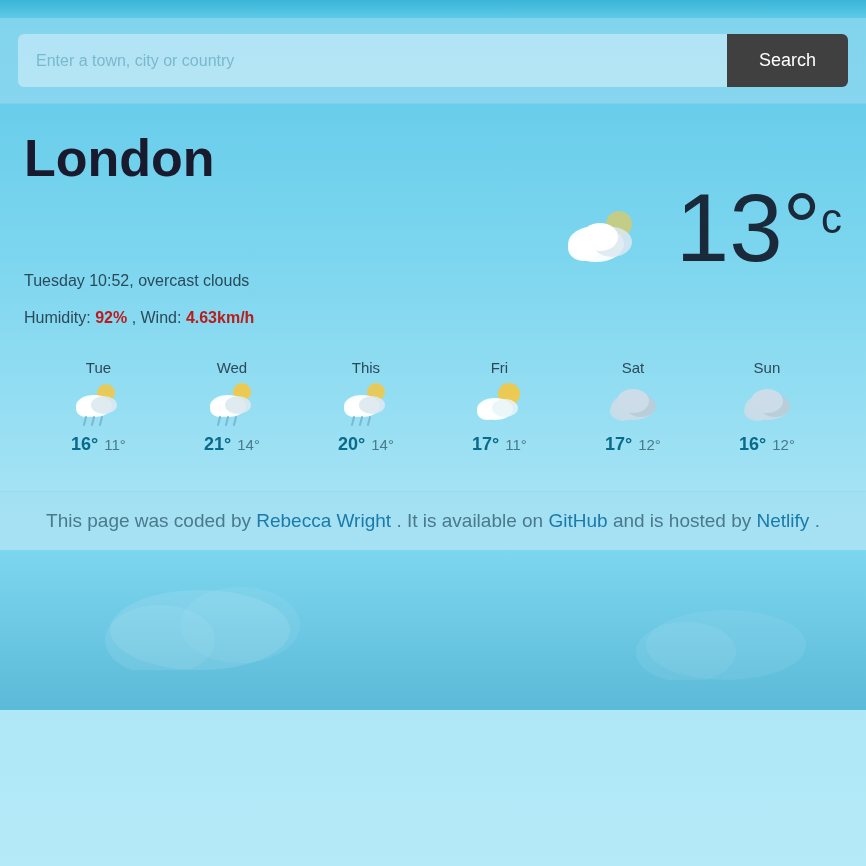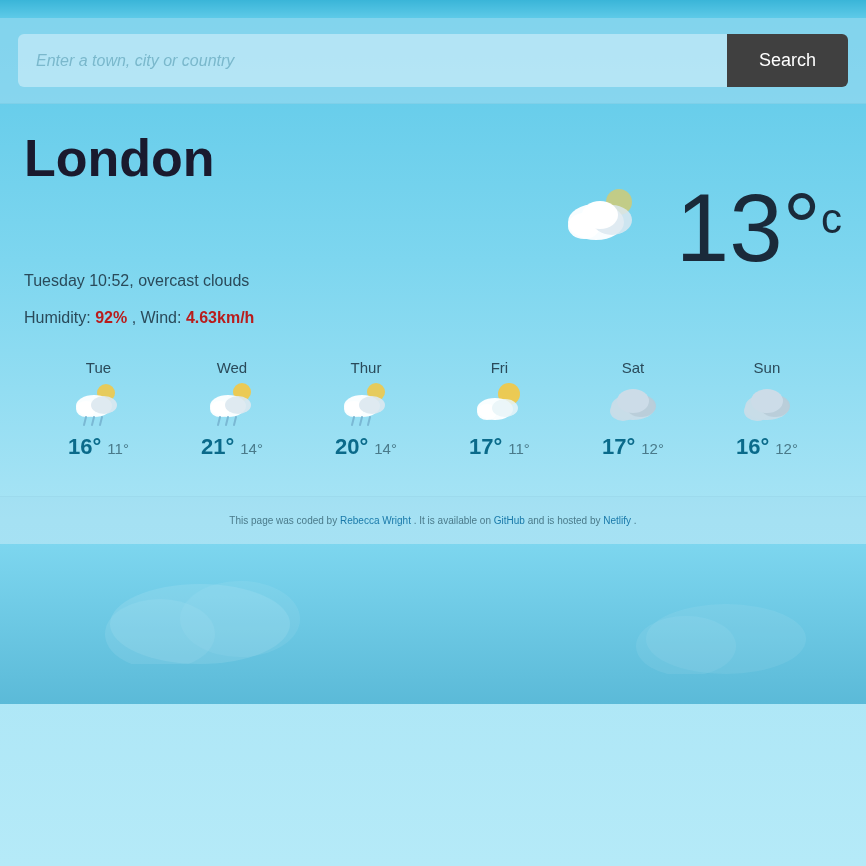--- a/index.html
+++ b/index.html
@@ -34,7 +34,6 @@
       border: none;
       border-radius: 6px 0 0 6px;
       outline: none;
-      font-style: italic;
     }
 
     .search-input::placeholder {

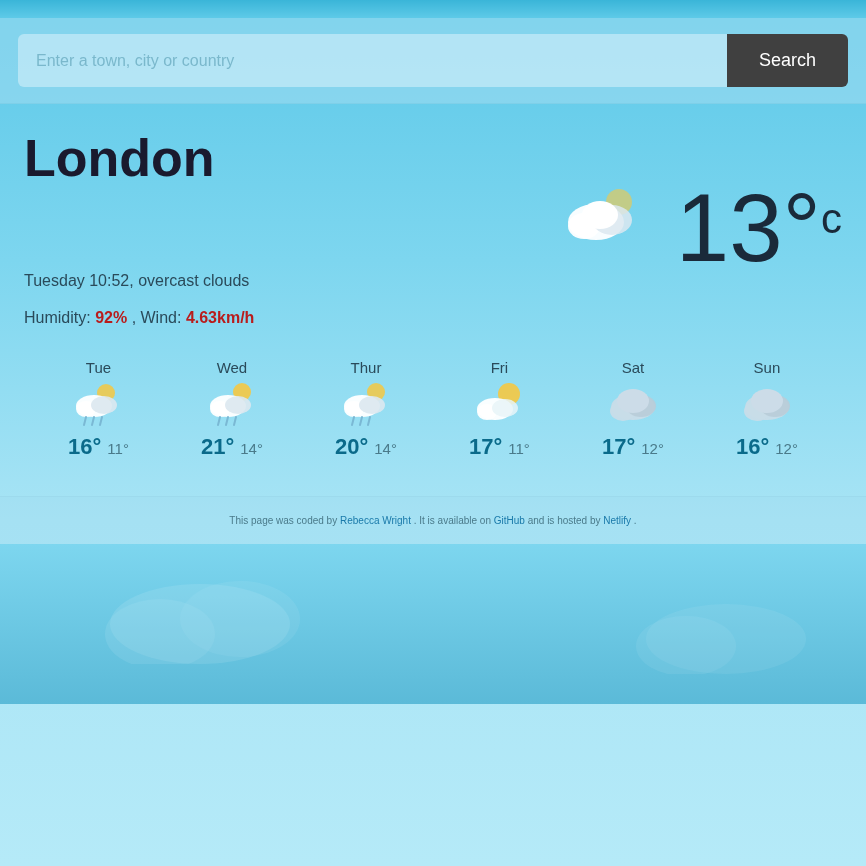--- a/index.html
+++ b/index.html
@@ -97,7 +97,7 @@
 
     .temp-display {
       display: flex;
-      align-items: flex-start;
+      align-items: flex-end;
       gap: 32px;
     }
 

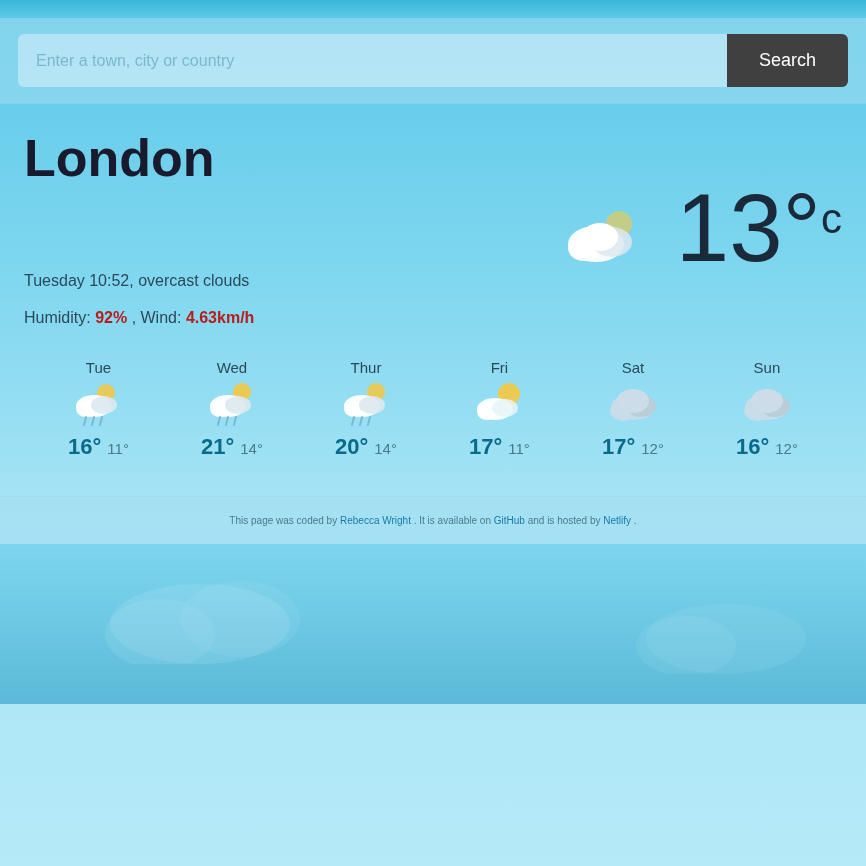--- a/index.html
+++ b/index.html
@@ -265,7 +265,7 @@
     </div>
 
     <div class="forecast-day">
-      <span class="day-label">Thur</span>
+      <span class="day-label">This</span>
       <div>
         <svg width="52" height="48" viewBox="0 0 52 48">
           <circle cx="36" cy="13" r="9" fill="#f5c842" opacity="0.85"></circle>

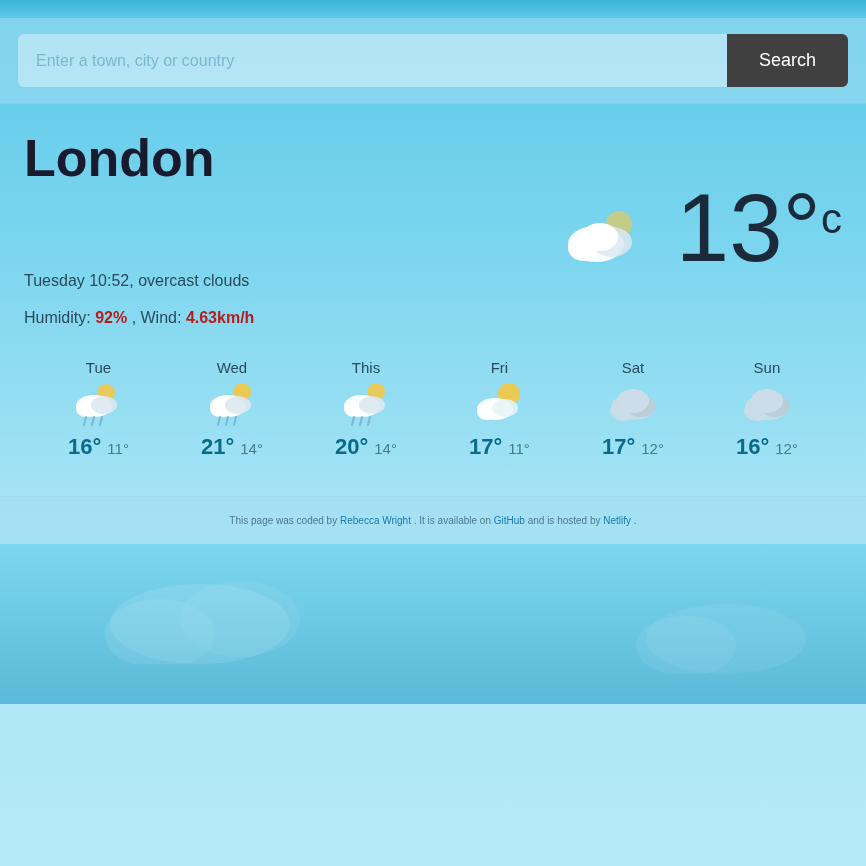--- a/index.html
+++ b/index.html
@@ -135,7 +135,7 @@
     }
 
     .temp-high {
-      font-size: 22px;
+      font-size: 18px;
       font-weight: 600;
       color: #0a6a8a;
     }

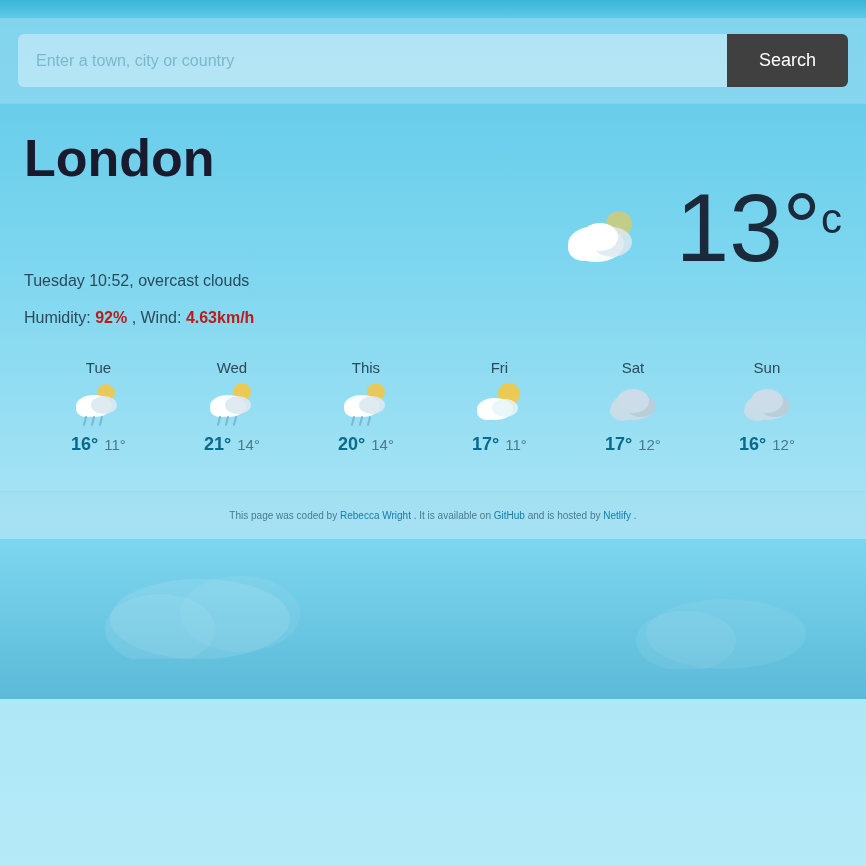--- a/index.html
+++ b/index.html
@@ -154,7 +154,7 @@
     .footer {
       padding: 18px 24px;
       text-align: center;
-      font-size: 10px;
+      font-size: 19px;
       color: #4a7a8a;
       background: rgba(160, 220, 240, 0.3);
     }

